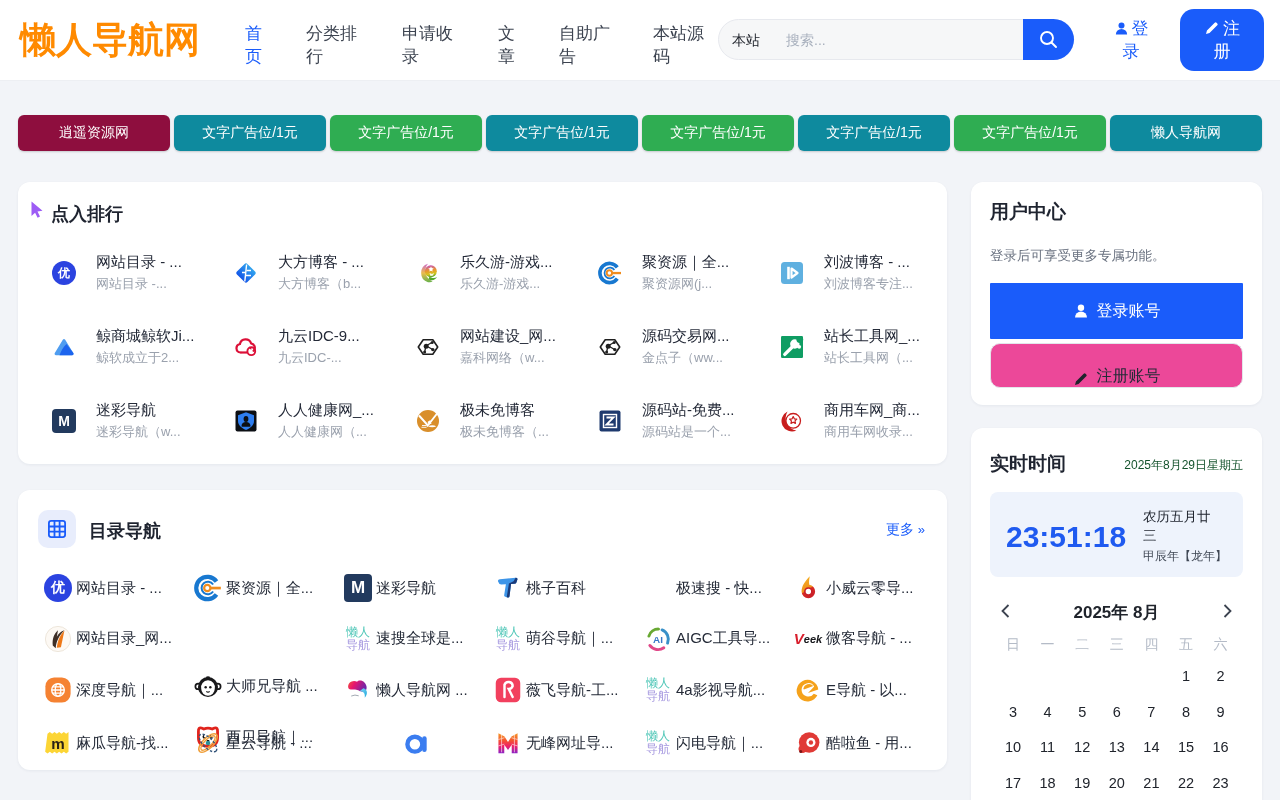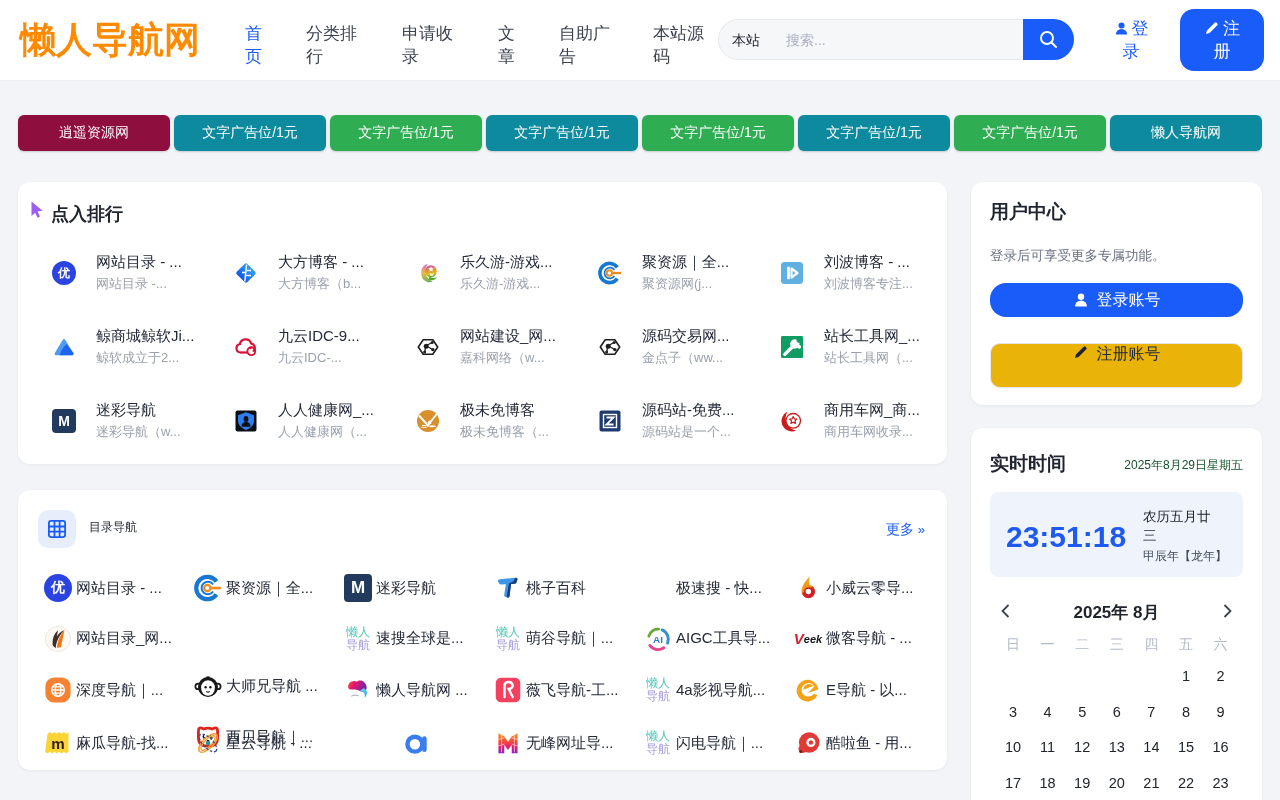--- a/index.html
+++ b/index.html
@@ -33,7 +33,7 @@
 .it2 .t2 { margin-left:4px; font-size:15px; color:#252b38; white-space:nowrap; overflow:hidden; width:108px; }
 .uh { position:absolute; left:19px; top:17px; font-size:19px; font-weight:700; color:#1f2430; }
 .udesc { position:absolute; left:19px; top:65px; font-size:13.5px; color:#6a7280; }
-.btn-b { position:absolute; left:19px; top:101px; width:253px; height:34px; background:#1a5cfa; border-radius:16px; color:#fff; font-size:16px; display:flex; align-items:center; justify-content:center; gap:8px; }
+.btn-b { position:absolute; left:19px; top:101px; width:253px; height:56px; background:#1a5cfa; border-radius:1px; color:#fff; font-size:16px; display:flex; align-items:center; justify-content:center; gap:8px; }
 .btn-w { position:absolute; left:19px; top:161px; width:253px; height:45px; background:#eab308; border:1px solid #e3e6eb; border-radius:10px; color:#252b38; font-size:16px; display:flex; align-items:flex-start; justify-content:center; gap:8px; }
 .rt { position:absolute; left:19px; top:23px; font-size:19px; font-weight:700; color:#1f2430; }
 .rdate { position:absolute; right:19px; top:29px; font-size:12px; color:#14532d; }

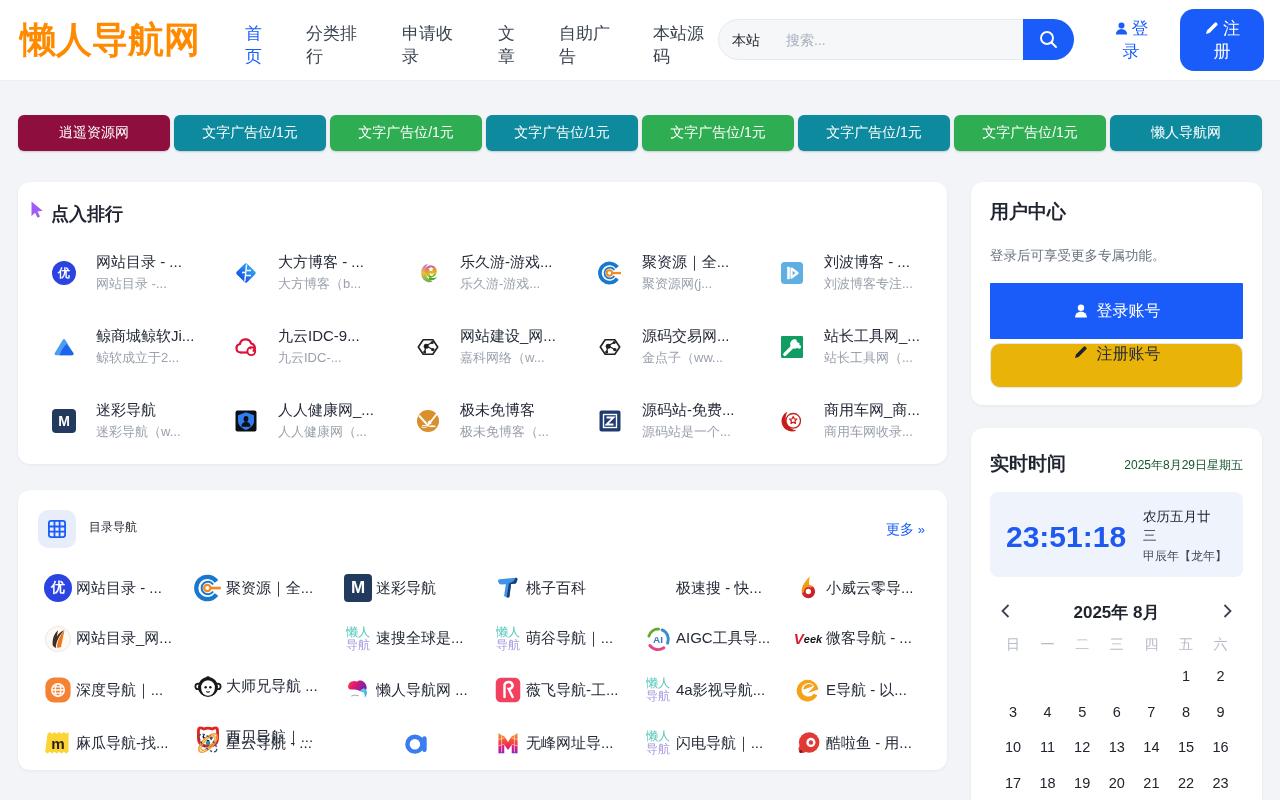--- a/index.html
+++ b/index.html
@@ -34,7 +34,7 @@
 .uh { position:absolute; left:19px; top:17px; font-size:19px; font-weight:700; color:#1f2430; }
 .udesc { position:absolute; left:19px; top:65px; font-size:13.5px; color:#6a7280; }
 .btn-b { position:absolute; left:19px; top:101px; width:253px; height:56px; background:#1a5cfa; border-radius:1px; color:#fff; font-size:16px; display:flex; align-items:center; justify-content:center; gap:8px; }
-.btn-w { position:absolute; left:19px; top:161px; width:253px; height:45px; background:#eab308; border:1px solid #e3e6eb; border-radius:10px; color:#252b38; font-size:16px; display:flex; align-items:flex-start; justify-content:center; gap:8px; }
+.btn-w { position:absolute; left:19px; top:161px; width:253px; height:45px; background:#ec4899; border:1px solid #e3e6eb; border-radius:10px; color:#252b38; font-size:16px; display:flex; align-items:flex-end; justify-content:center; gap:8px; }
 .rt { position:absolute; left:19px; top:23px; font-size:19px; font-weight:700; color:#1f2430; }
 .rdate { position:absolute; right:19px; top:29px; font-size:12px; color:#14532d; }
 .clock { position:absolute; left:19px; top:64px; width:253px; height:85px; background:#eef3fc; border-radius:8px; }

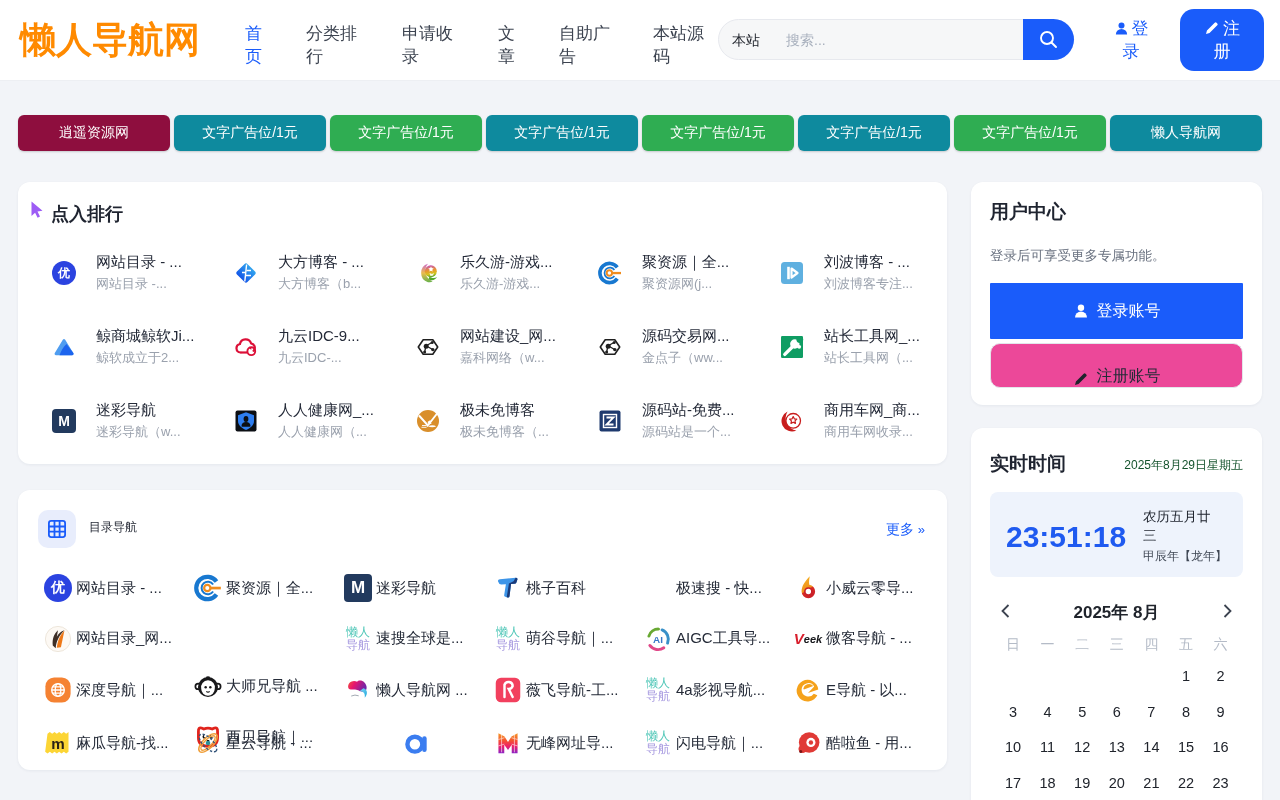--- a/index.html
+++ b/index.html
@@ -27,7 +27,7 @@
 .it1 .t { font-size:15px; font-weight:500; color:#242a38; white-space:nowrap; overflow:hidden; }
 .it1 .s { font-size:13px; color:#9aa1ad; margin-top:3px; white-space:nowrap; overflow:hidden; }
 .gicon { position:absolute; left:20px; top:20px; width:38px; height:38px; background:#e8edfc; border-radius:10px; display:flex; align-items:center; justify-content:center; }
-.h2 { position:absolute; left:71px; top:29px; font-size:12px; font-weight:400; color:#1f2430; }
+.h2 { position:absolute; left:71px; top:29px; font-size:18px; font-weight:700; color:#1f2430; }
 .more { position:absolute; right:22px; top:31px; font-size:14px; color:#1a5cfa;text-align:center; }
 .it2 { position:absolute; display:flex; align-items:center; width:146px; height:28px; }
 .it2 .t2 { margin-left:4px; font-size:15px; color:#252b38; white-space:nowrap; overflow:hidden; width:108px; }

